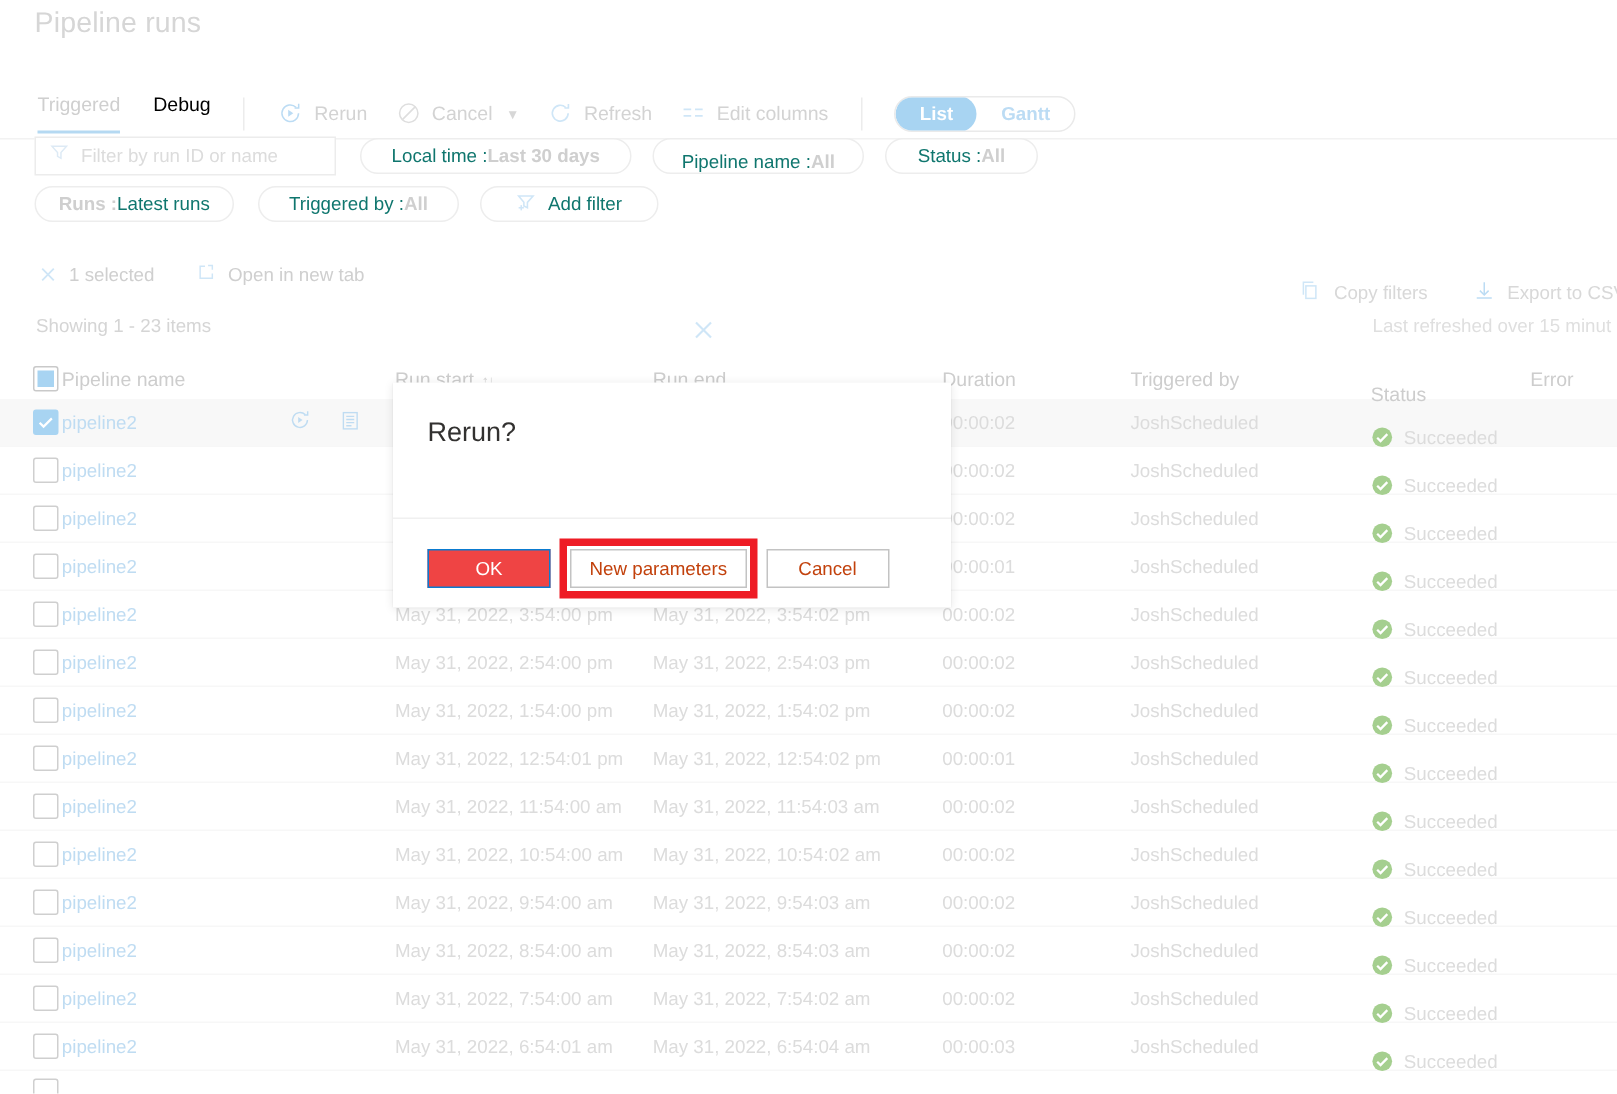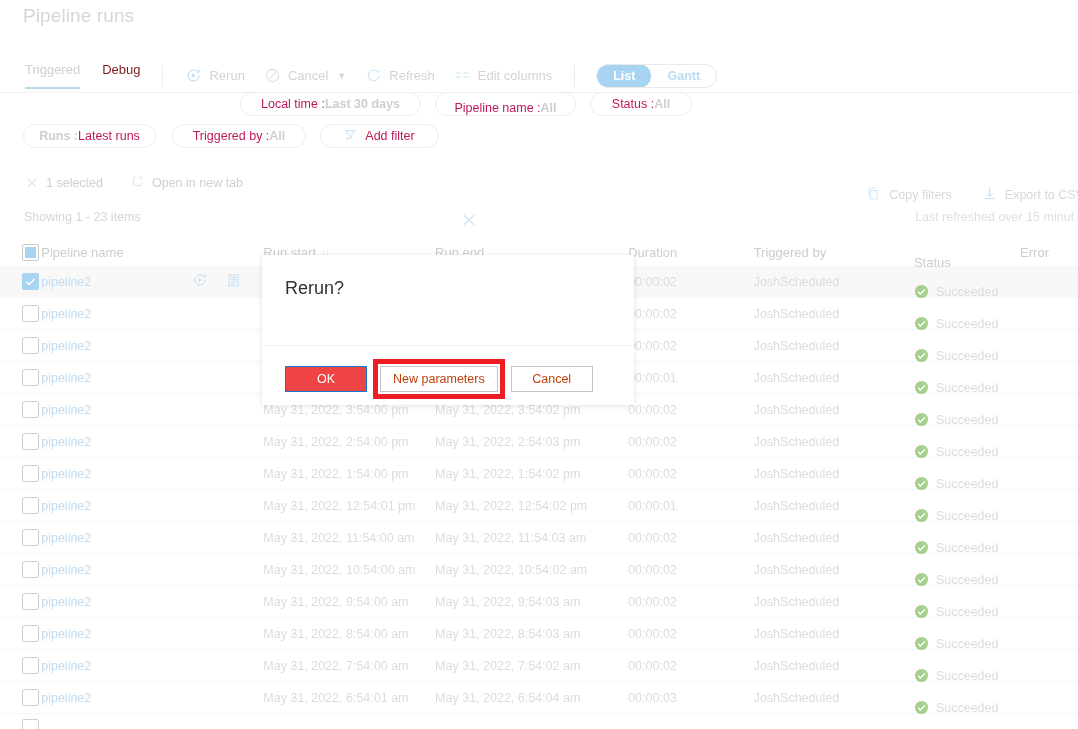--- a/index.html
+++ b/index.html
@@ -24,7 +24,7 @@
     display: flex; align-items: center; margin-top: 16px;
   }
   .pivot {
-    font-size: 13px; color: #7f1d1d; padding: 0 0 6px 0; margin-left: 25px;
+    font-size: 13px; color: #000000; padding: 0 0 6px 0; margin-left: 25px;
     position: relative; height: 27px; display:flex; align-items:flex-start;
   }
   .pivot.active { color: #cfcfcf; }

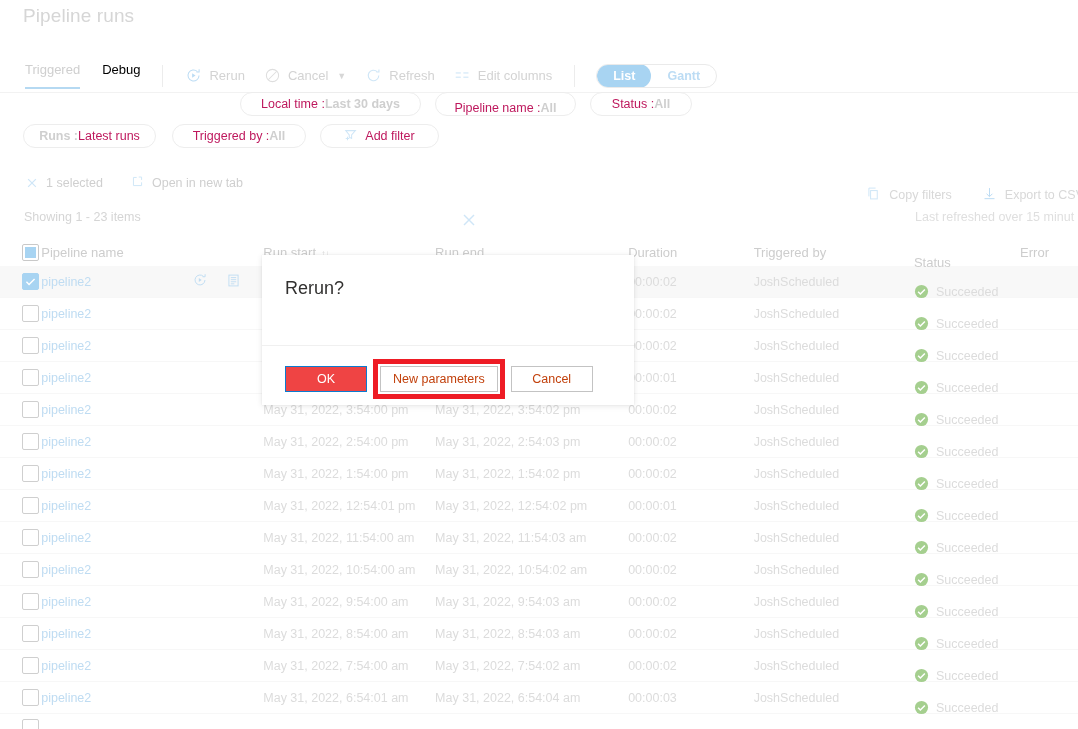--- a/index.html
+++ b/index.html
@@ -228,6 +228,14 @@
   </div>
 
   <div class="filterbar">
+    <div class="searchbox">
+      <span>
+        <svg viewBox="0 0 16 16" width="13" height="13" fill="none" stroke="#ddeaf5" stroke-width="1.2">
+          <path d="M2 3h12l-4.6 5.2V13L6.6 11.4V8.2z"></path>
+        </svg>
+      </span>
+      <span class="ph">Filter by run ID or name</span>
+    </div>
 
     <div class="pill p-localtime">
       <span class="lbl">Local time : </span>

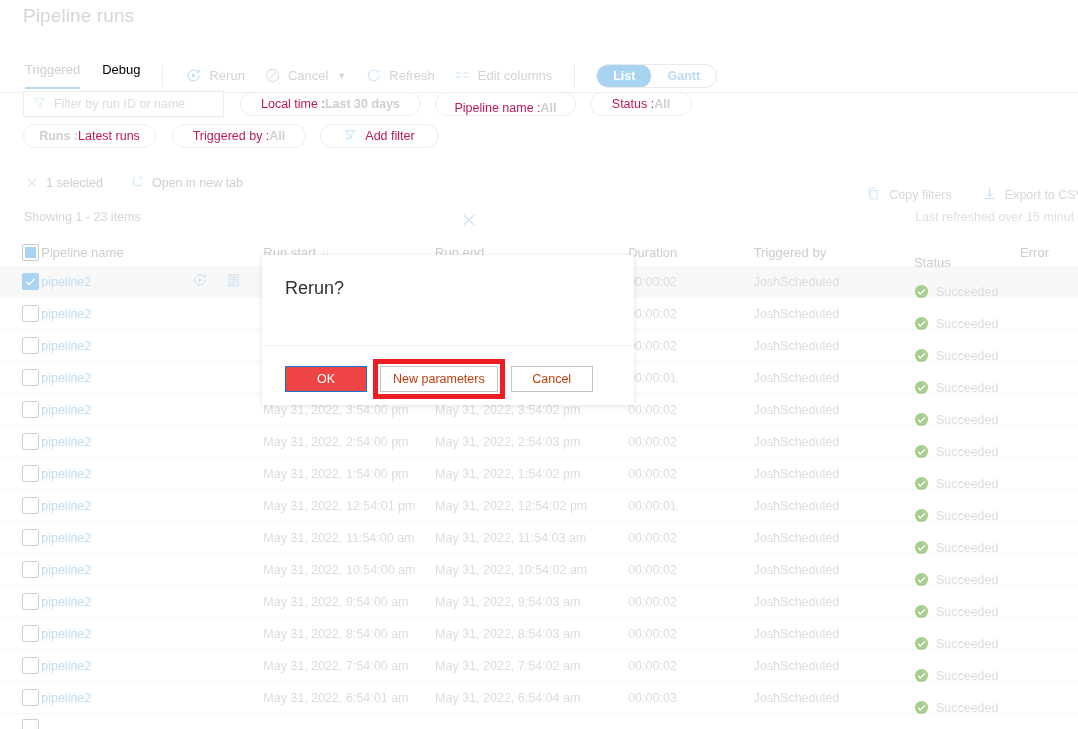--- a/index.html
+++ b/index.html
@@ -70,7 +70,7 @@
     white-space:nowrap; gap:0;
   }
   .pill b { color:#cfcfcf; font-weight:bold; }
-  .pill .lbl { color:#be185d; }
+  .pill .lbl { color:#0f766e; }
 
   .p-localtime { left:240px; top:10px; width:181px; }
   .p-pipename  { left:435px; top:10px; width:141px;align-items:flex-end; }

